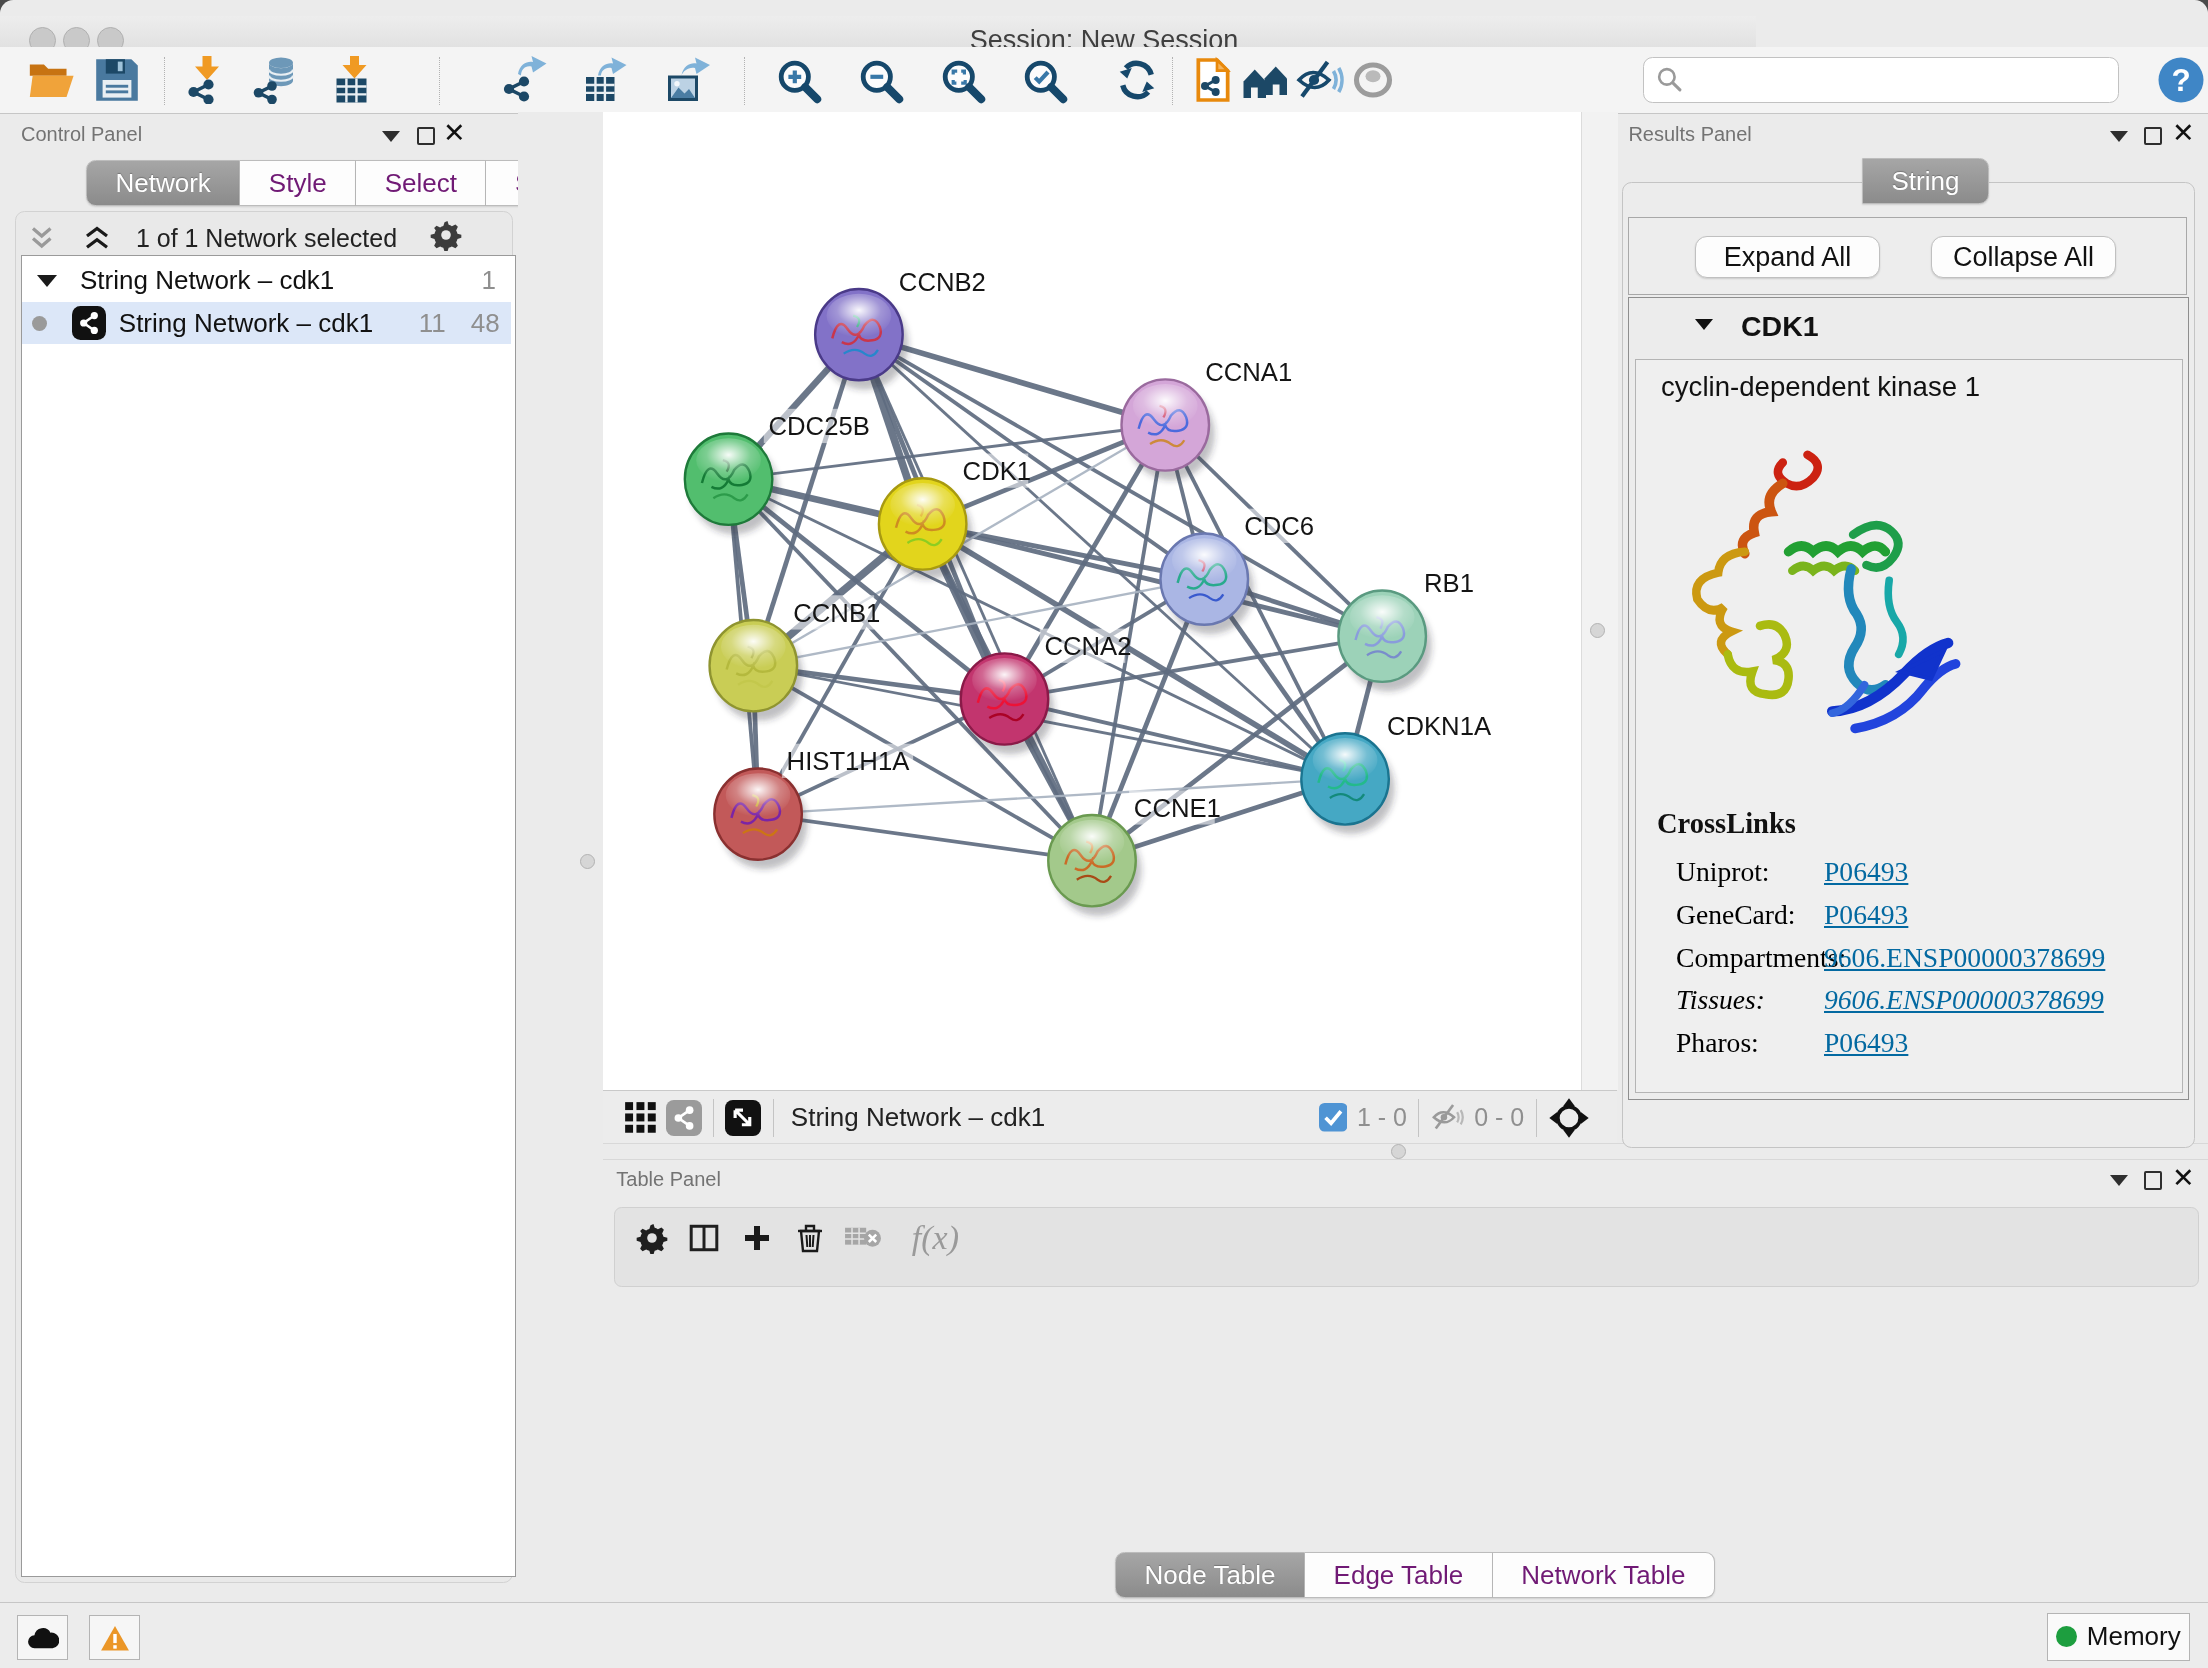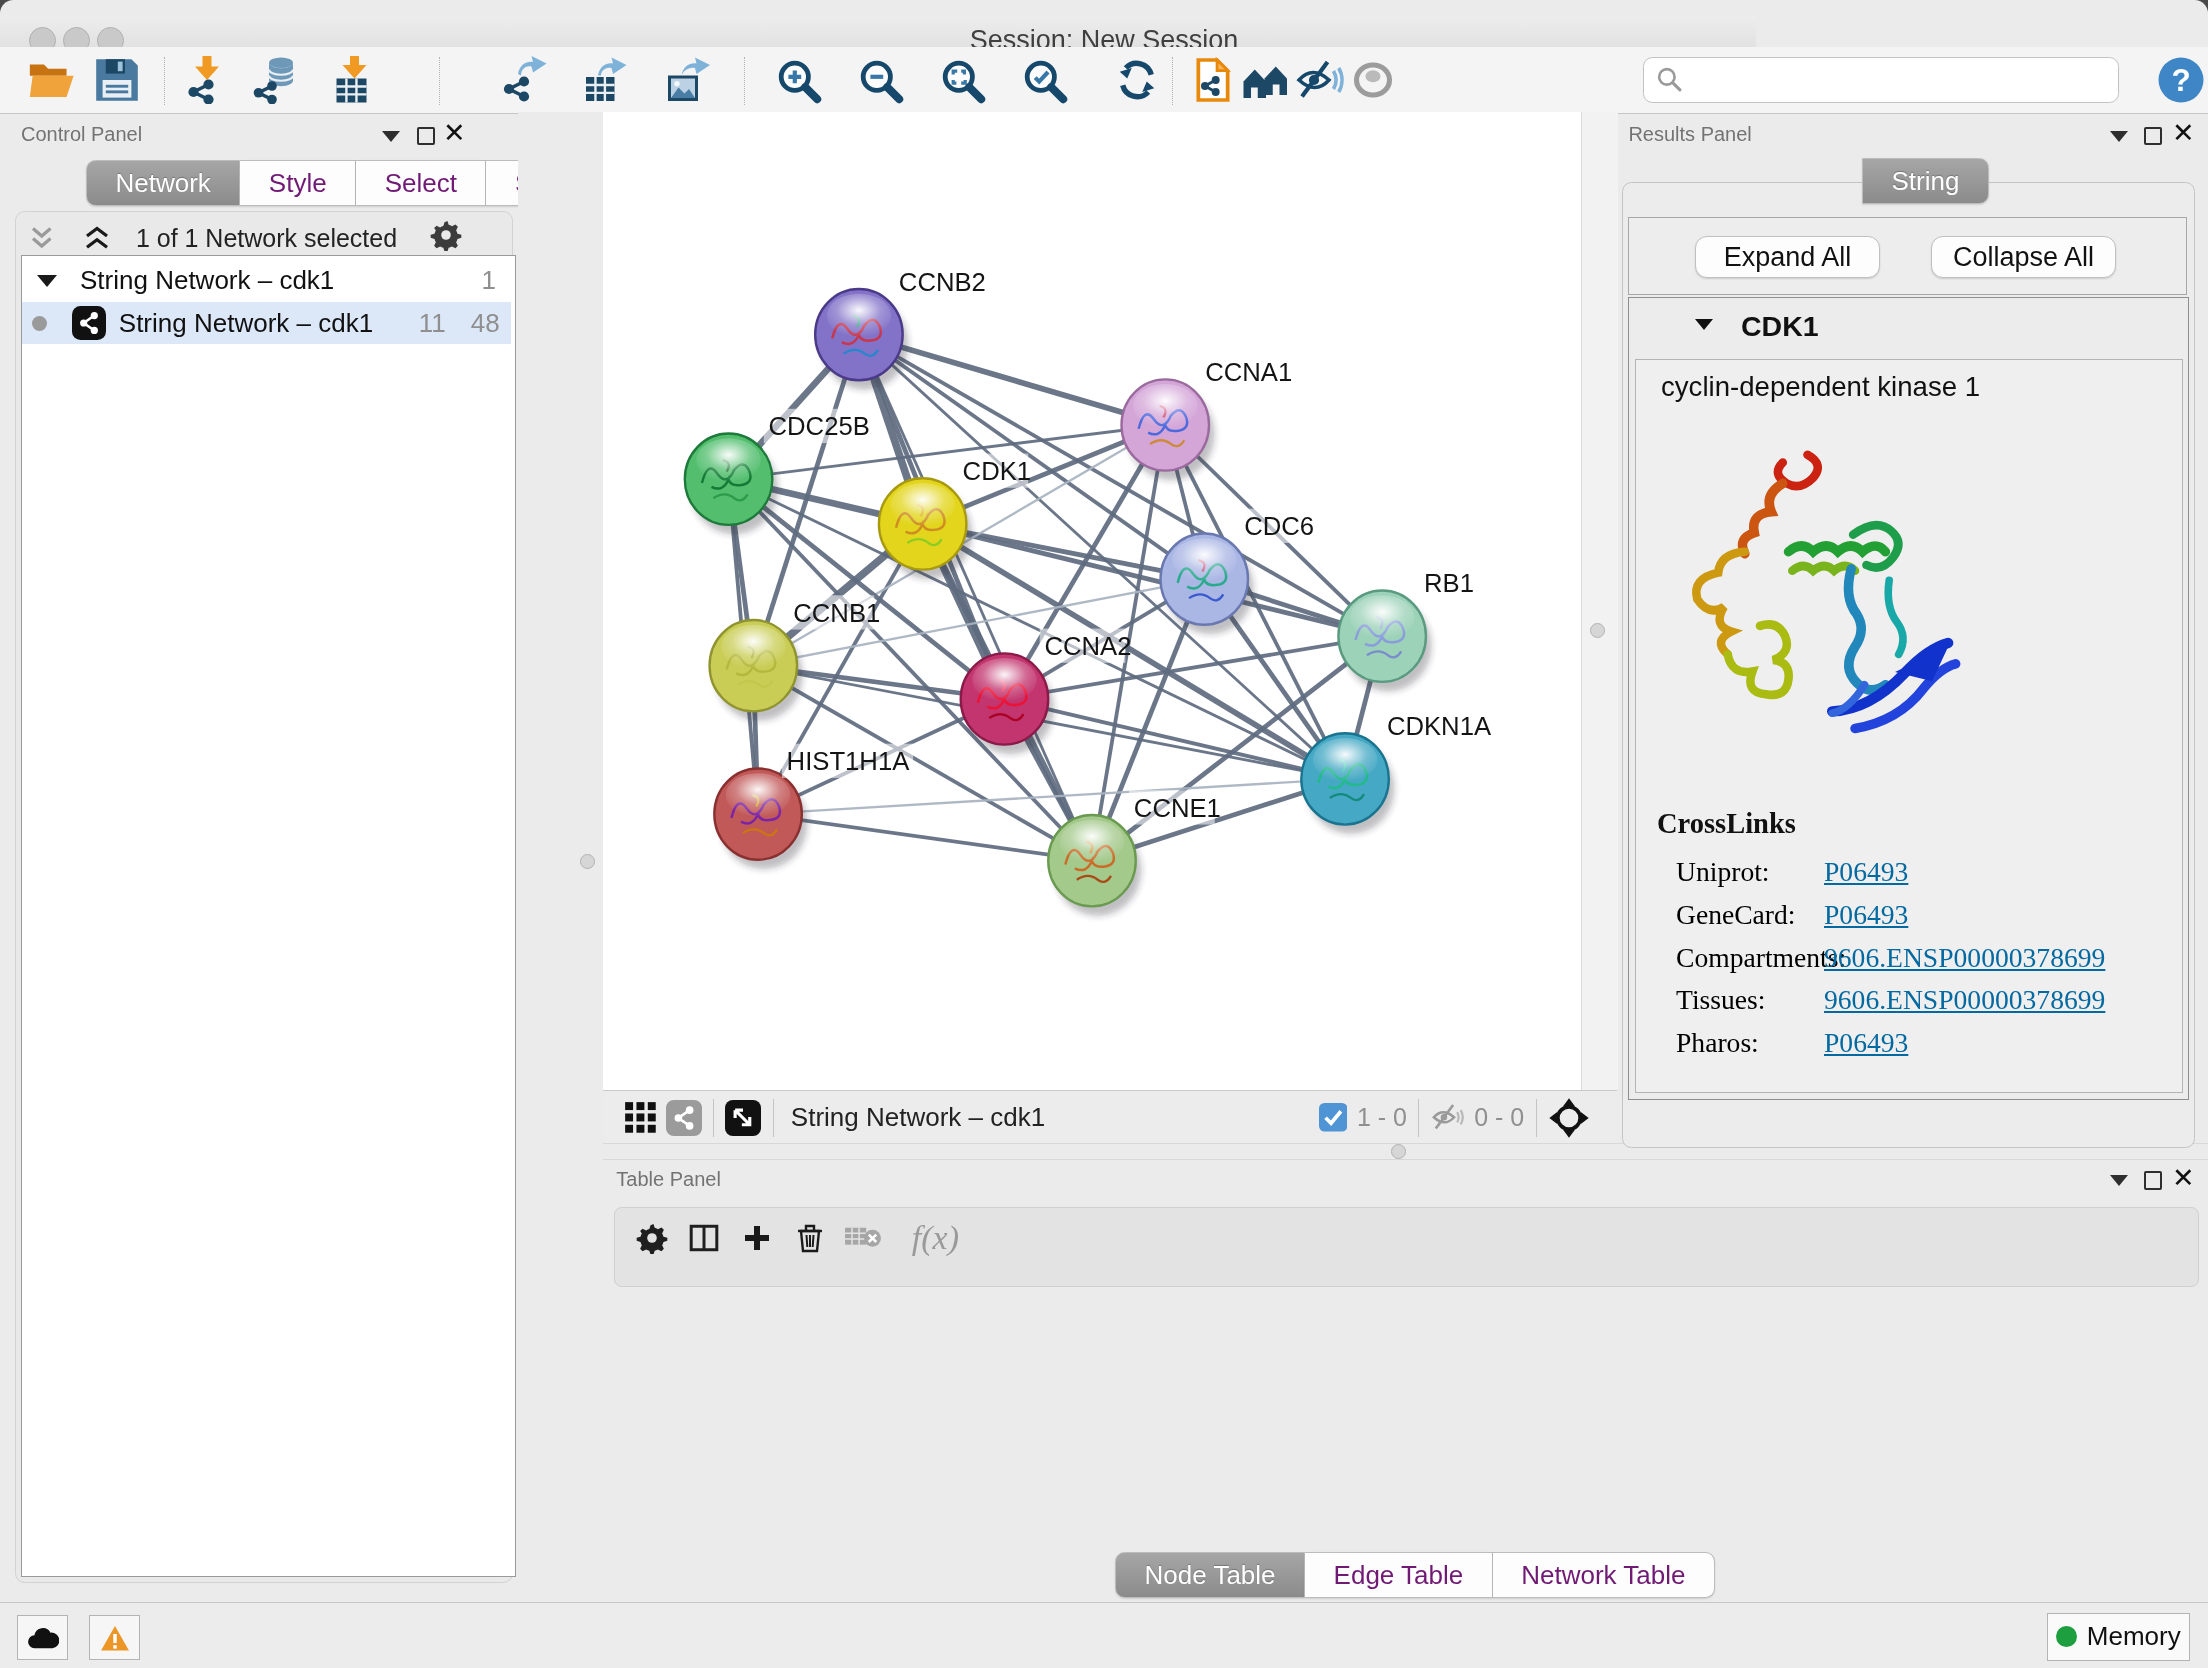--- a/index.html
+++ b/index.html
@@ -591,7 +591,7 @@
         <div class="xl-row serif" style="top: 0px;"><span style="display: inline-block; width: 148px;">Uniprot:</span><a href="#">P06493</a></div>
         <div class="xl-row serif" style="top: 43px;"><span style="display: inline-block; width: 148px;">GeneCard:</span><a href="#">P06493</a></div>
         <div class="xl-row serif" style="top: 86px;"><span style="display: inline-block; width: 148px;">Compartments:</span><a href="#">9606.ENSP00000378699</a></div>
-        <div class="xl-row serif" style="top: 128px;"><span style="display: inline-block; width: 148px;">Tissues:</span><a href="#">9606.ENSP00000378699</a></div>
+        <div class="xl-row serif" style="top: 128px; font-style: italic;"><span style="display: inline-block; width: 148px;">Tissues:</span><a href="#">9606.ENSP00000378699</a></div>
         <div class="xl-row serif" style="top: 171px;"><span style="display: inline-block; width: 148px;">Pharos:</span><a href="#">P06493</a></div>
       </div>
   </div>

